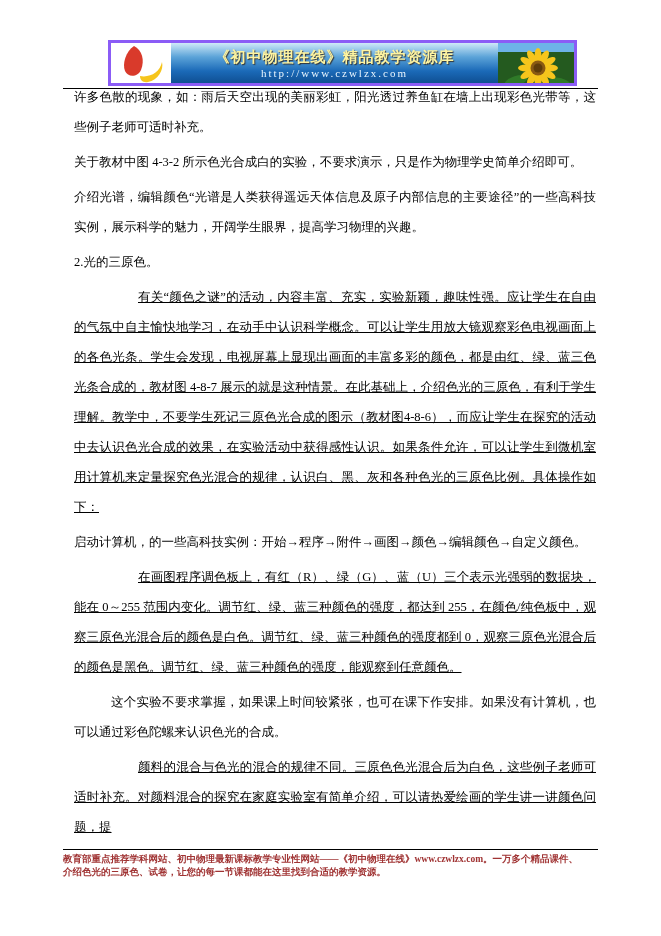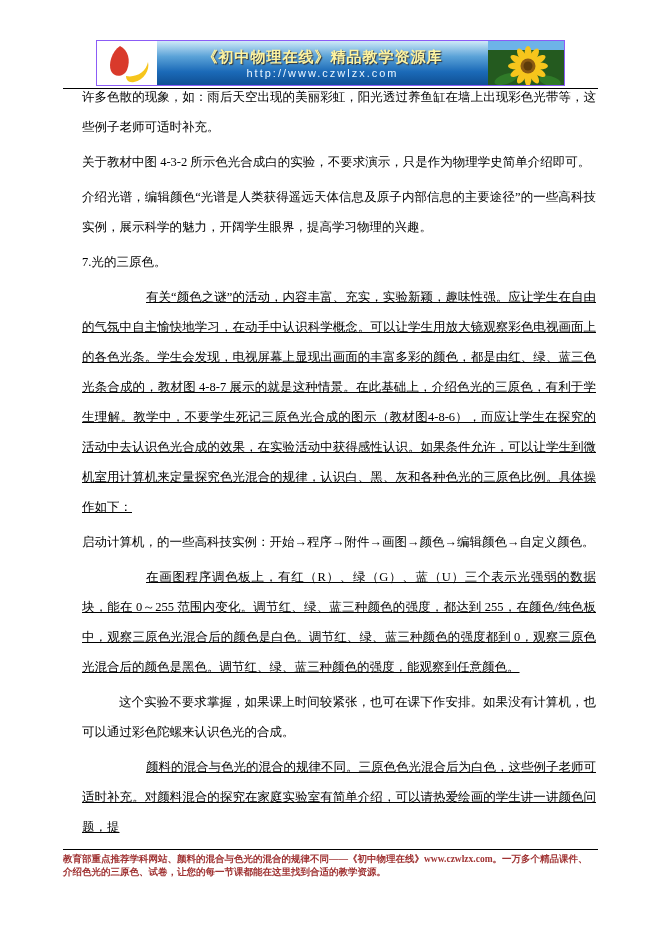--- a/index.html
+++ b/index.html
@@ -16,11 +16,11 @@
   
   .banner {
     position: absolute;
-    left: 96px; top: 40px;
+    left: 108px; top: 40px;
     width: 469px; height: 46px;
     display: flex;
     align-items: stretch;
-    border: 1px solid #8b5cf6;
+    border: 3px solid #8b5cf6;
     box-sizing: border-box;
     overflow: hidden;
   }

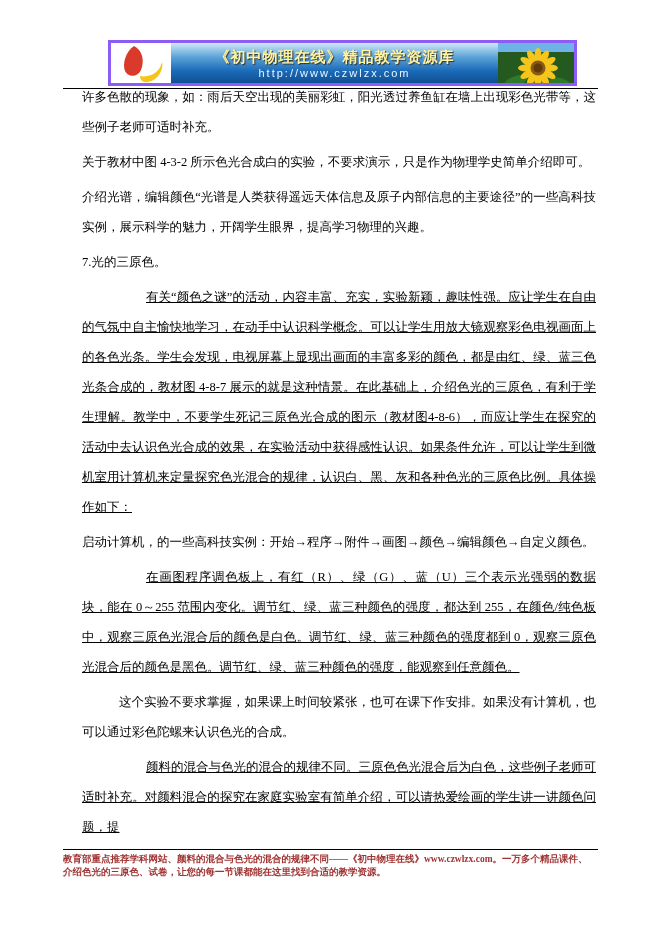--- a/index.html
+++ b/index.html
@@ -51,6 +51,7 @@
     letter-spacing: 2px;
     line-height: 14px;
     white-space: nowrap;
+    font-family: Liberation Serif, serif;
   }
   .photo-box { width: 76px; flex: 0 0 auto; }
   .header-rule {

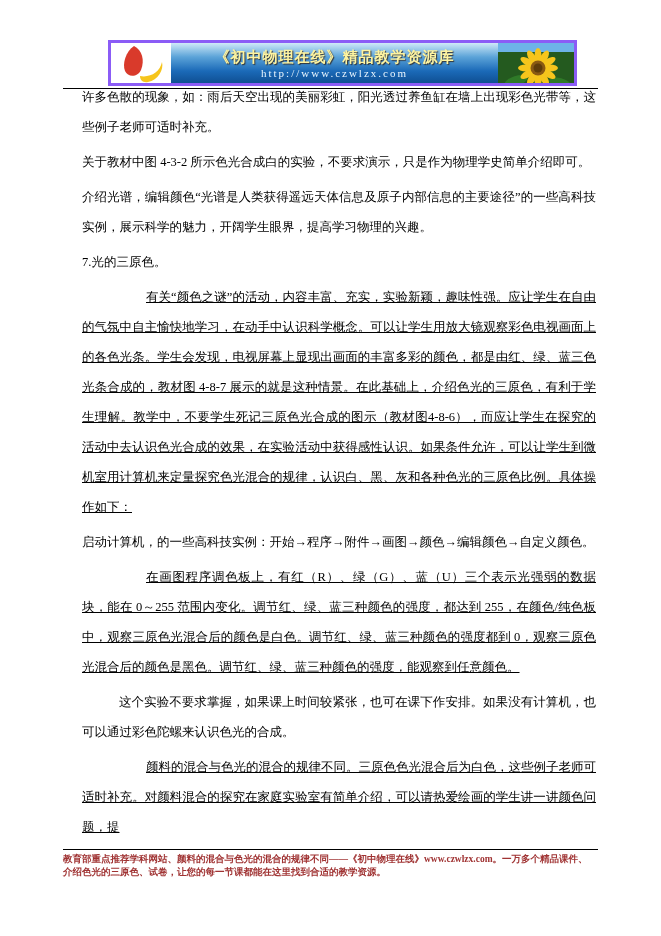--- a/index.html
+++ b/index.html
@@ -68,7 +68,7 @@
     width: 530px;
   }
   .content p {
-    margin: 0 0 5px 16px;
+    margin: 0 0 5px 8px;
     font-size: 12.5px;
     line-height: 30px;
     text-align: justify;

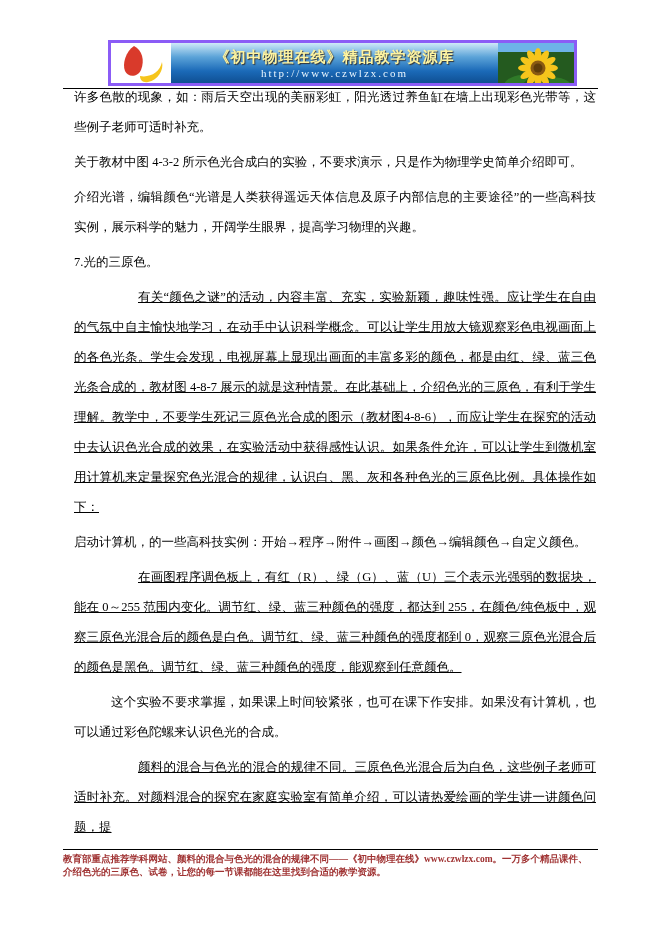--- a/index.html
+++ b/index.html
@@ -141,7 +141,7 @@
     <p>许多色散的现象，如：雨后天空出现的美丽彩虹，阳光透过养鱼缸在墙上出现彩色光带等，这些例子老师可适时补充。</p>
     <p>关于教材中图 4-3-2 所示色光合成白的实验，不要求演示，只是作为物理学史简单介绍即可。</p>
     <p>介绍光谱，编辑颜色“光谱是人类获得遥远天体信息及原子内部信息的主要途径”的一些高科技实例，展示科学的魅力，开阔学生眼界，提高学习物理的兴趣。</p>
-    <p>7.光的三原色。</p>
+    <p>2.光的三原色。</p>
     <p class="indent-5">有关“颜色之谜”的活动，内容丰富、充实，实验新颖，趣味性强。应让学生在自由的气氛中自主愉快地学习，在动手中认识科学概念。可以让学生用放大镜观察彩色电视画面上的各色光条。学生会发现，电视屏幕上显现出画面的丰富多彩的颜色，都是由红、绿、蓝三色光条合成的，教材图 4-8-7 展示的就是这种情景。在此基础上，介绍色光的三原色，有利于学生理解。教学中，不要学生死记三原色光合成的图示（教材图4-8-6），而应让学生在探究的活动中去认识色光合成的效果，在实验活动中获得感性认识。如果条件允许，可以让学生到微机室用计算机来定量探究色光混合的规律，认识白、黑、灰和各种色光的三原色比例。具体操作如下：</p>
     <p>启动计算机，的一些高科技实例：开始→程序→附件→画图→颜色→编辑颜色→自定义颜色。</p>
     <p class="indent-5">在画图程序调色板上，有红（R）、绿（G）、蓝（U）三个表示光强弱的数据块，能在 0～255 范围内变化。调节红、绿、蓝三种颜色的强度，都达到 255，在颜色/纯色板中，观察三原色光混合后的颜色是白色。调节红、绿、蓝三种颜色的强度都到 0，观察三原色光混合后的颜色是黑色。调节红、绿、蓝三种颜色的强度，能观察到任意颜色。</p>

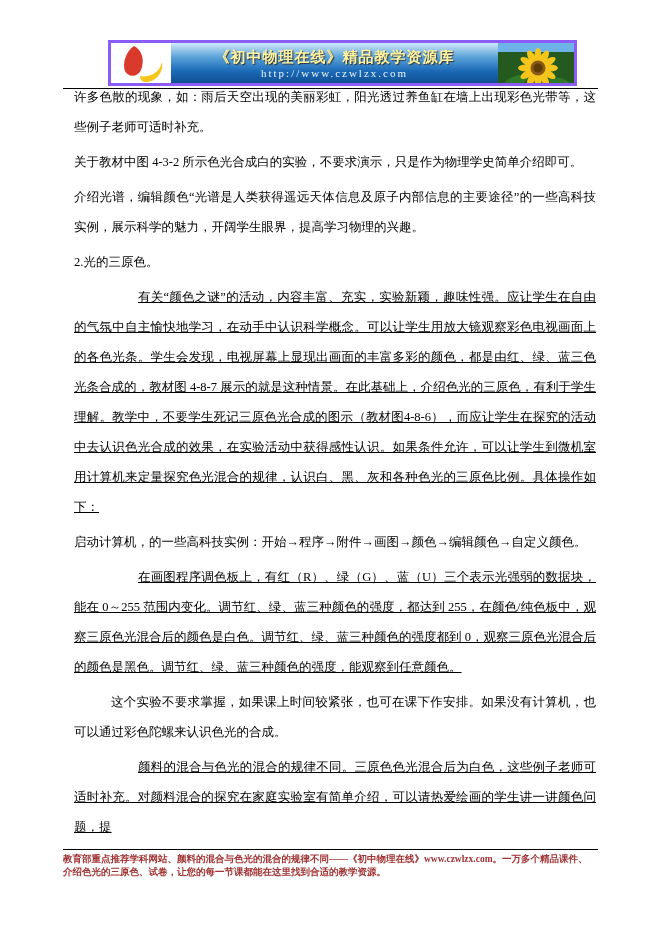--- a/index.html
+++ b/index.html
@@ -150,7 +150,7 @@
   </div>
 
   <div class="footer">
-    <div>教育部重点推荐学科网站、颜料的混合与色光的混合的规律不同——《初中物理在线》www.czwlzx.com。一万多个精品课件、</div>
+    <div>教育部重点推荐学科网站、初中物理最新课标教学专业性网站——《初中物理在线》www.czwlzx.com。一万多个精品课件、</div>
     <div>介绍色光的三原色、试卷，让您的每一节课都能在这里找到合适的教学资源。</div>
   </div>
 

